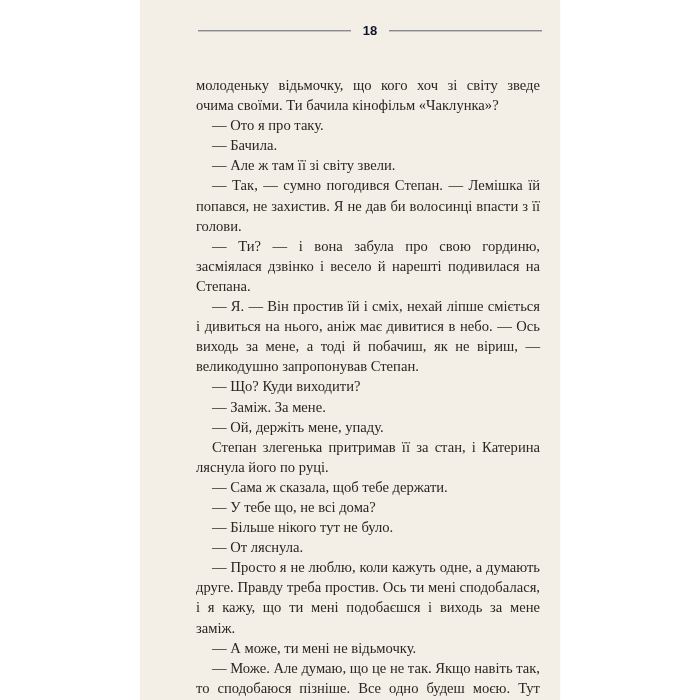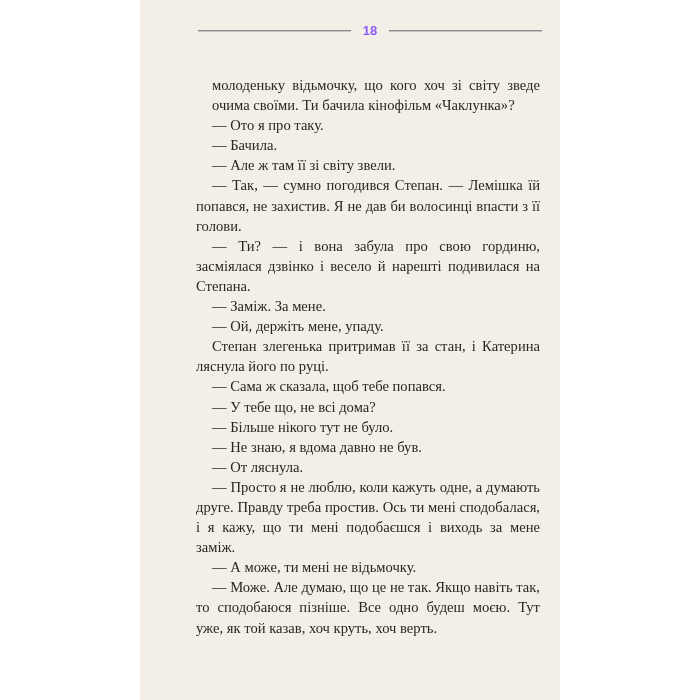--- a/index.html
+++ b/index.html
@@ -38,7 +38,7 @@
       font-family: "Liberation Sans", sans-serif;
       font-weight: bold;
       font-size: 13px;
-      color: #8b5cf6;
+      color: #0f172a;
       padding: 0 12px;
       line-height: 18px;
     }

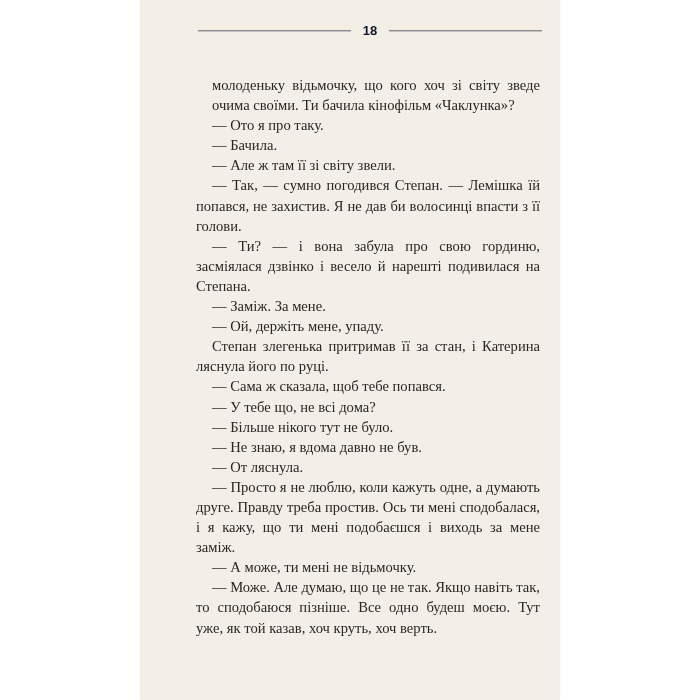--- a/index.html
+++ b/index.html
@@ -59,7 +59,6 @@
     }
     .text-block p.noindent {
       text-indent: 0;
-      margin-left: 16px;
     }
   </style>
 </head>

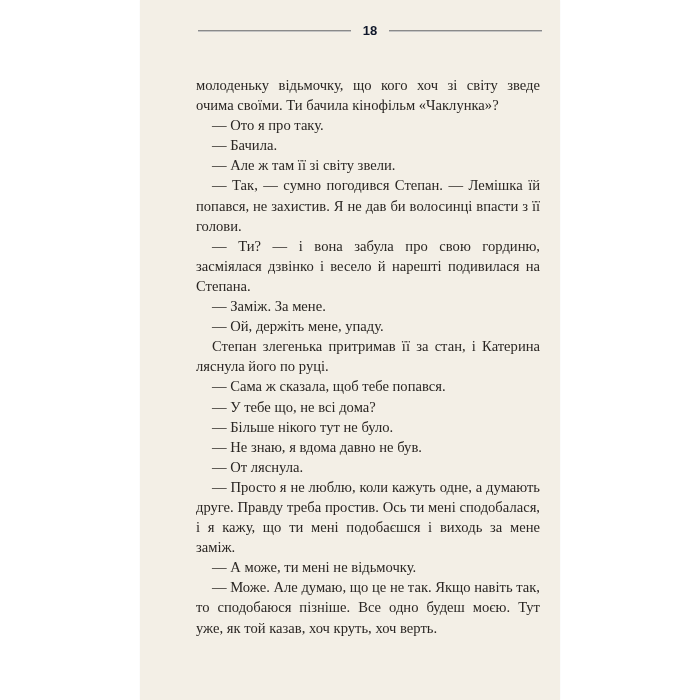--- a/index.html
+++ b/index.html
@@ -79,6 +79,7 @@
   <p>— Але ж там її зі світу звели.</p>
   <p>— Так, — сумно погодився Степан. — Лемішка їй попався, не захистив. Я не дав би волосинці впасти з її голови.</p>
   <p>— Ти? — і вона забула про свою гординю, засміялася дзвінко і весело й нарешті подивилася на Степана.</p>
+  <p>— Я. — Він простив їй і сміх, нехай ліпше сміється і дивиться на нього, аніж має дивитися в небо. — Ось виходь за мене, а тоді й побачиш, як не віриш, — великодушно запропонував Степан.</p>
   <p>— Заміж. За мене.</p>
   <p>— Ой, держіть мене, упаду.</p>
   <p>Степан злегенька притримав її за стан, і Катерина ляснула його по руці.</p>

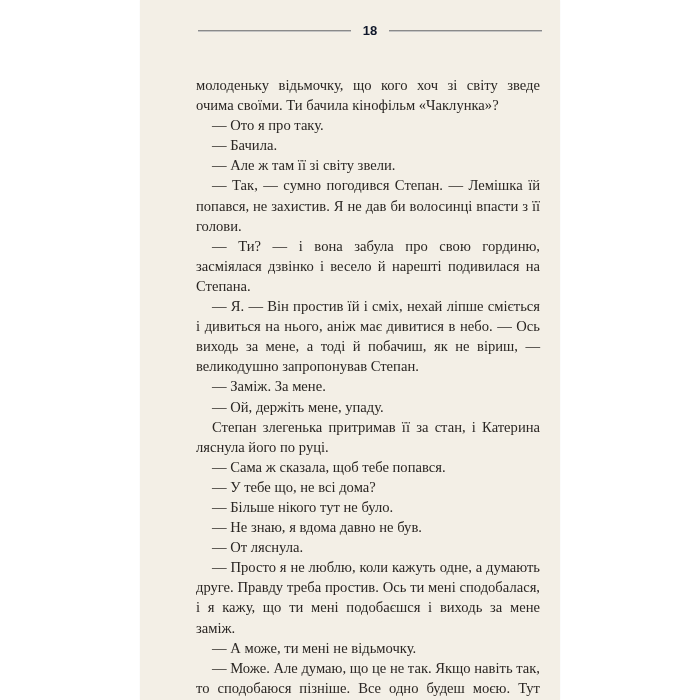--- a/index.html
+++ b/index.html
@@ -80,6 +80,7 @@
   <p>— Так, — сумно погодився Степан. — Лемішка їй попався, не захистив. Я не дав би волосинці впасти з її голови.</p>
   <p>— Ти? — і вона забула про свою гординю, засміялася дзвінко і весело й нарешті подивилася на Степана.</p>
   <p>— Я. — Він простив їй і сміх, нехай ліпше сміється і дивиться на нього, аніж має дивитися в небо. — Ось виходь за мене, а тоді й побачиш, як не віриш, — великодушно запропонував Степан.</p>
+  <p>— Що? Куди виходити?</p>
   <p>— Заміж. За мене.</p>
   <p>— Ой, держіть мене, упаду.</p>
   <p>Степан злегенька притримав її за стан, і Катерина ляснула його по руці.</p>

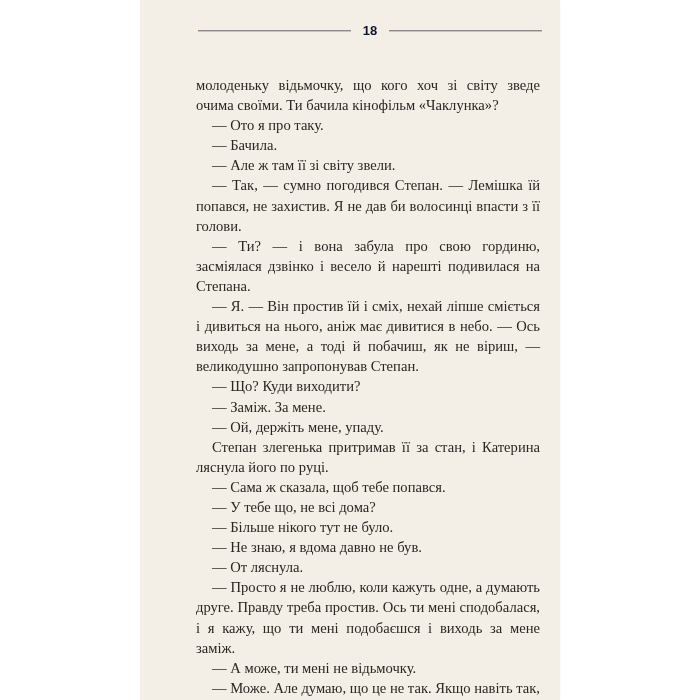--- a/index.html
+++ b/index.html
@@ -84,7 +84,7 @@
   <p>— Заміж. За мене.</p>
   <p>— Ой, держіть мене, упаду.</p>
   <p>Степан злегенька притримав її за стан, і Катерина ляснула його по руці.</p>
-  <p>— Сама ж сказала, щоб тебе попався.</p>
+  <p>— Сама ж сказала, щоб тебе держати.</p>
   <p>— У тебе що, не всі дома?</p>
   <p>— Більше нікого тут не було.</p>
   <p>— Не знаю, я вдома давно не був.</p>

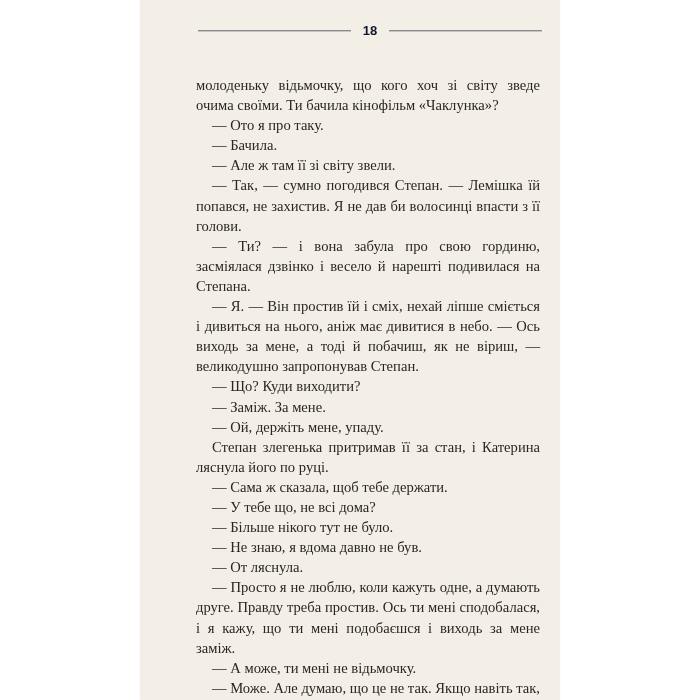--- a/index.html
+++ b/index.html
@@ -87,7 +87,6 @@
   <p>— Сама ж сказала, щоб тебе держати.</p>
   <p>— У тебе що, не всі дома?</p>
   <p>— Більше нікого тут не було.</p>
-  <p>— Не знаю, я вдома давно не був.</p>
   <p>— От ляснула.</p>
   <p>— Просто я не люблю, коли кажуть одне, а думають друге. Правду треба простив. Ось ти мені сподобалася, і я кажу, що ти мені подобаєшся і виходь за мене заміж.</p>
   <p>— А може, ти мені не відьмочку.</p>

